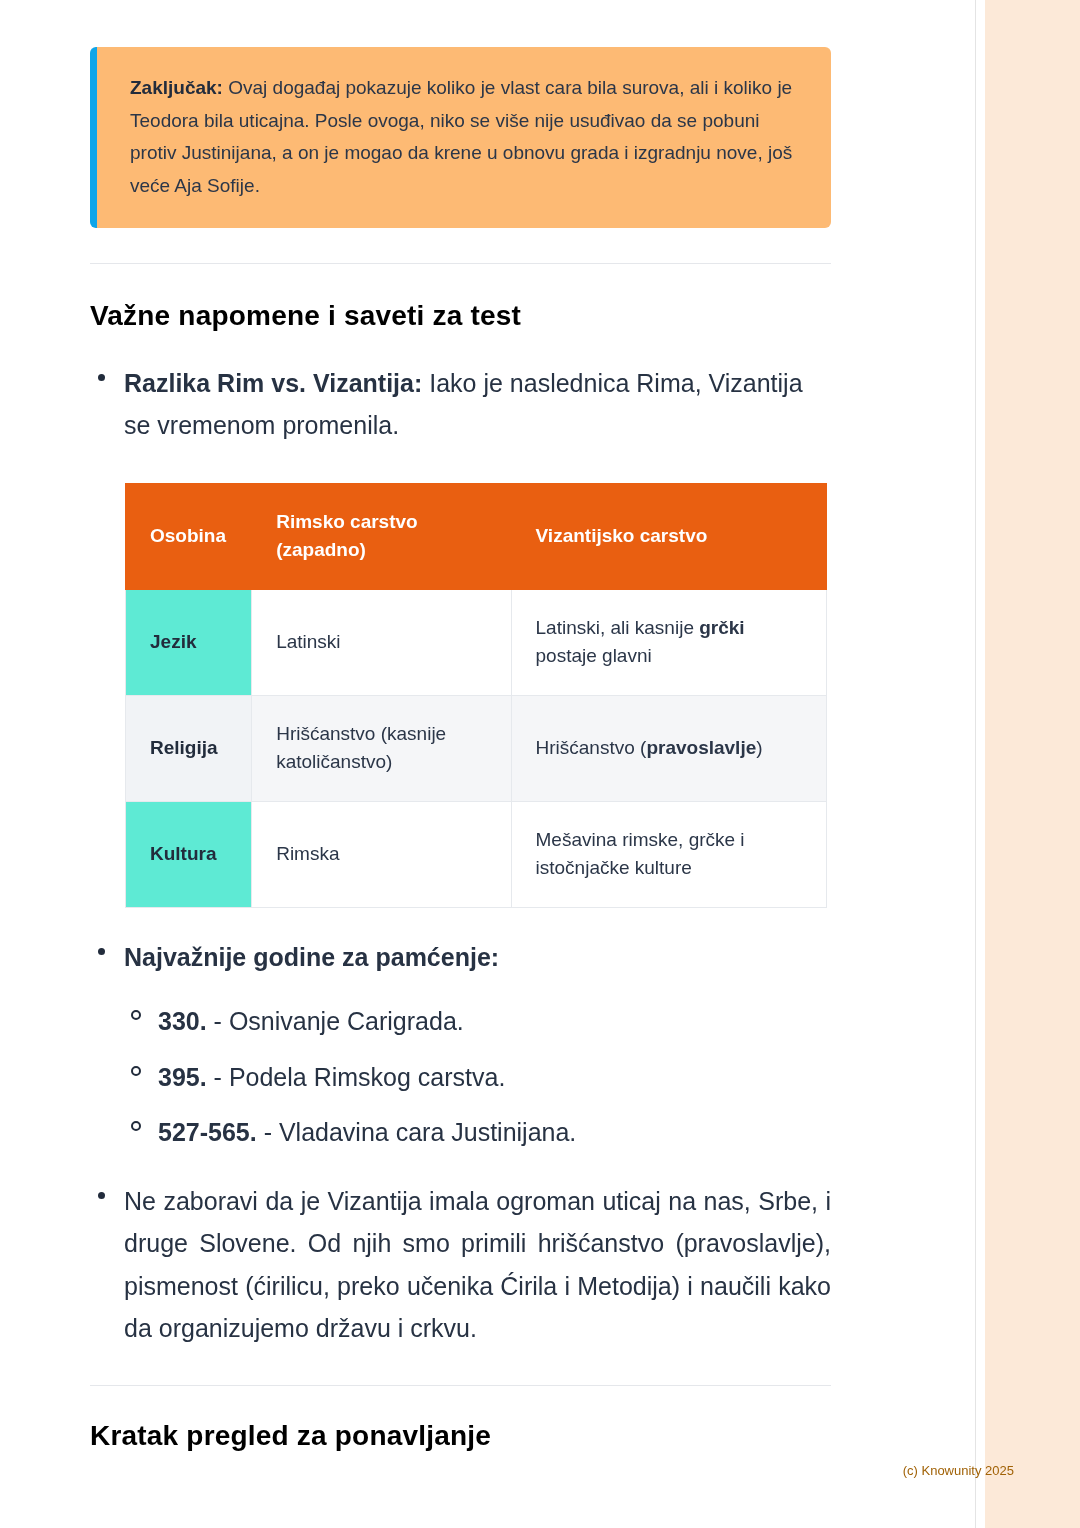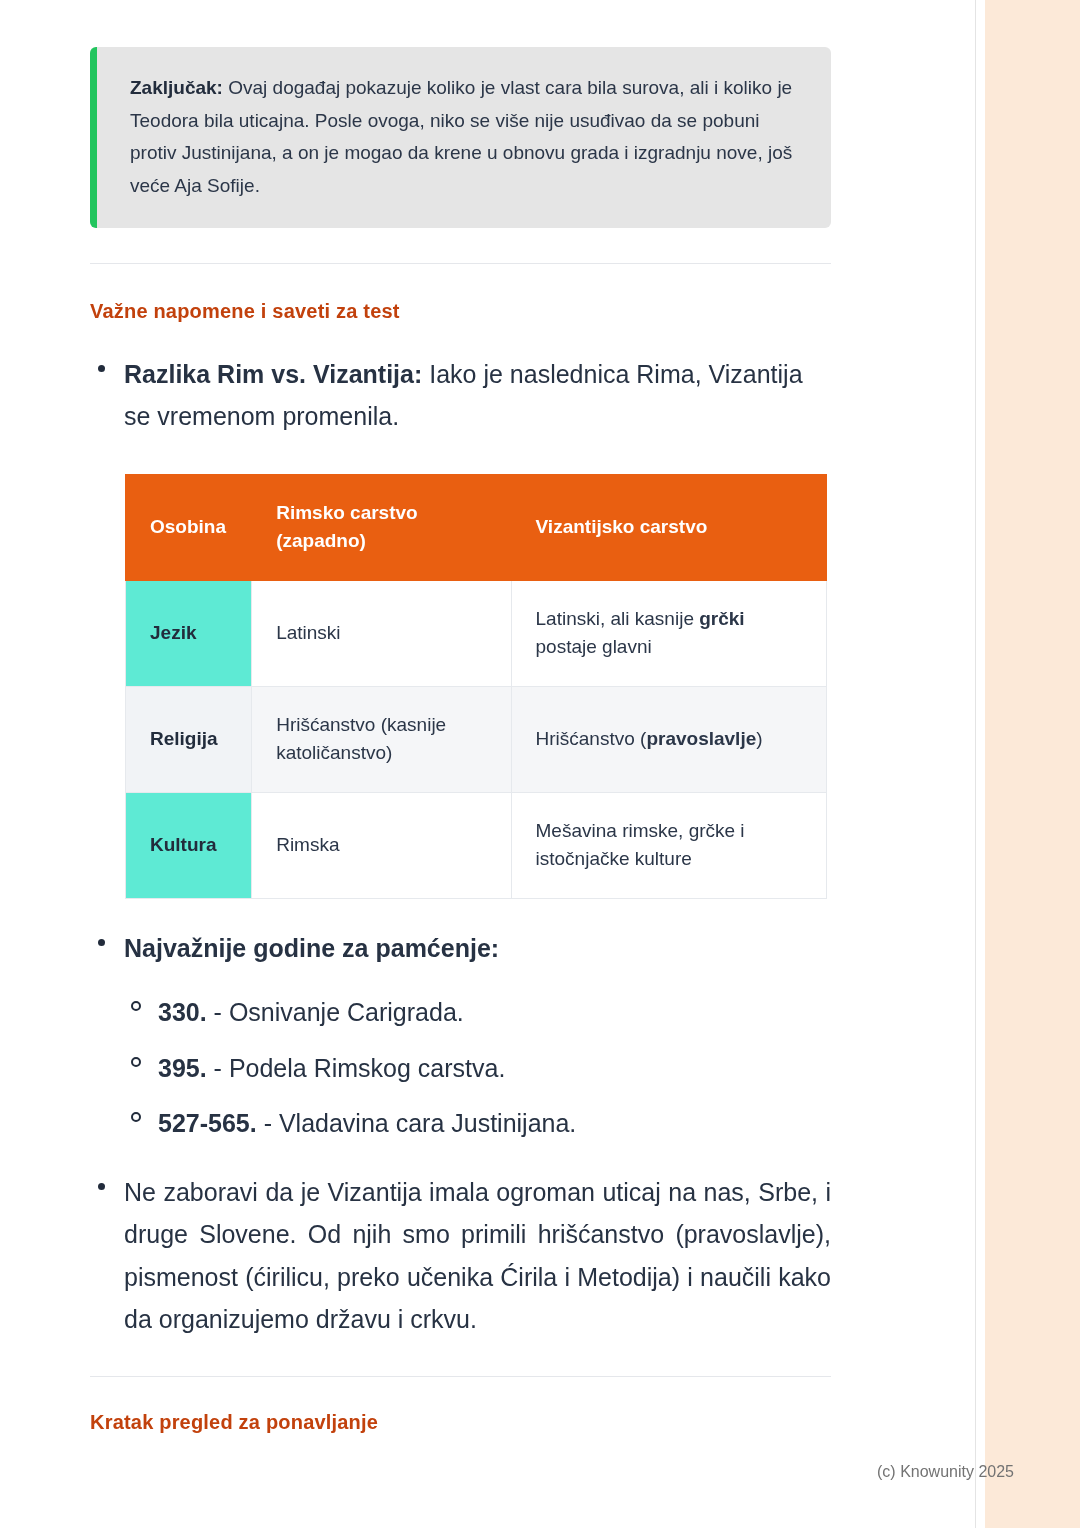--- a/index.html
+++ b/index.html
@@ -37,8 +37,8 @@
   
   .callout {
     margin-top: 47px;
-    background: #e5e5e5;
-    border-left: 7px solid #22c55e;
+    background: #fdba74;
+    border-left: 7px solid #0ea5e9;
     border-radius: 6px;
     padding: 25px 30px 25px 33px;
     font-size: 19px;

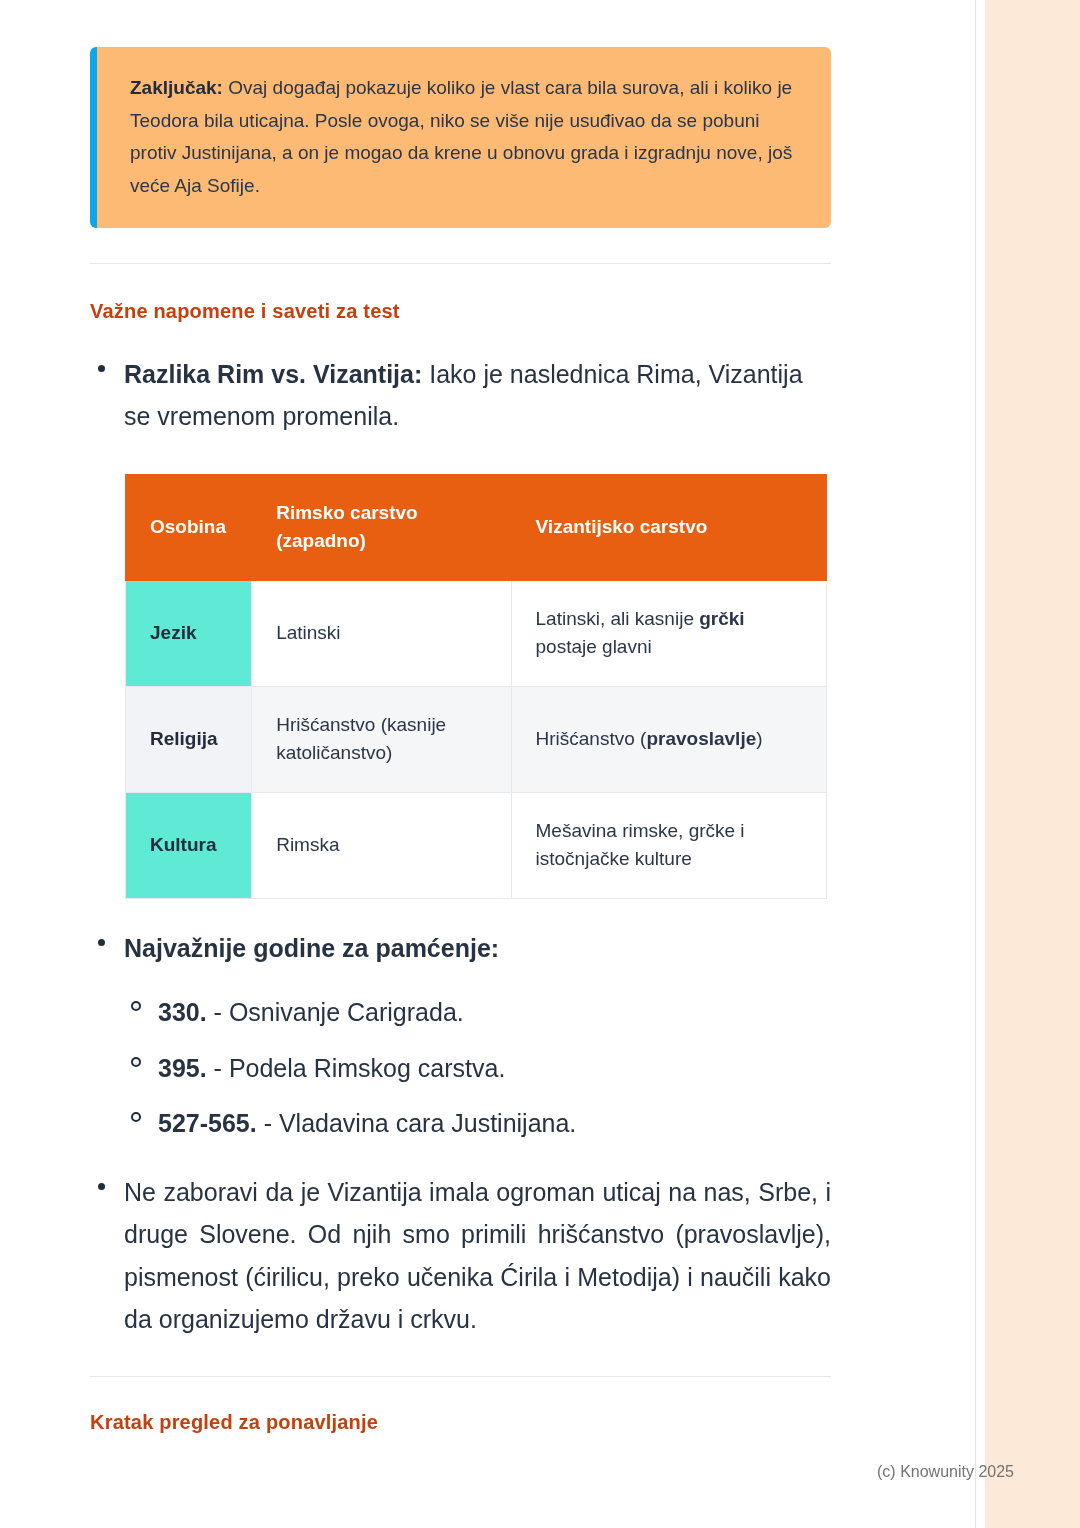--- a/index.html
+++ b/index.html
@@ -55,8 +55,8 @@
   }
 
   h2.section-heading {
-    color: #c2410c;
-    font-size: 20px;
+    color: #000000;
+    font-size: 28px;
     font-weight: bold;
     margin: 36px 0 0 0;
     letter-spacing: 0.2px;

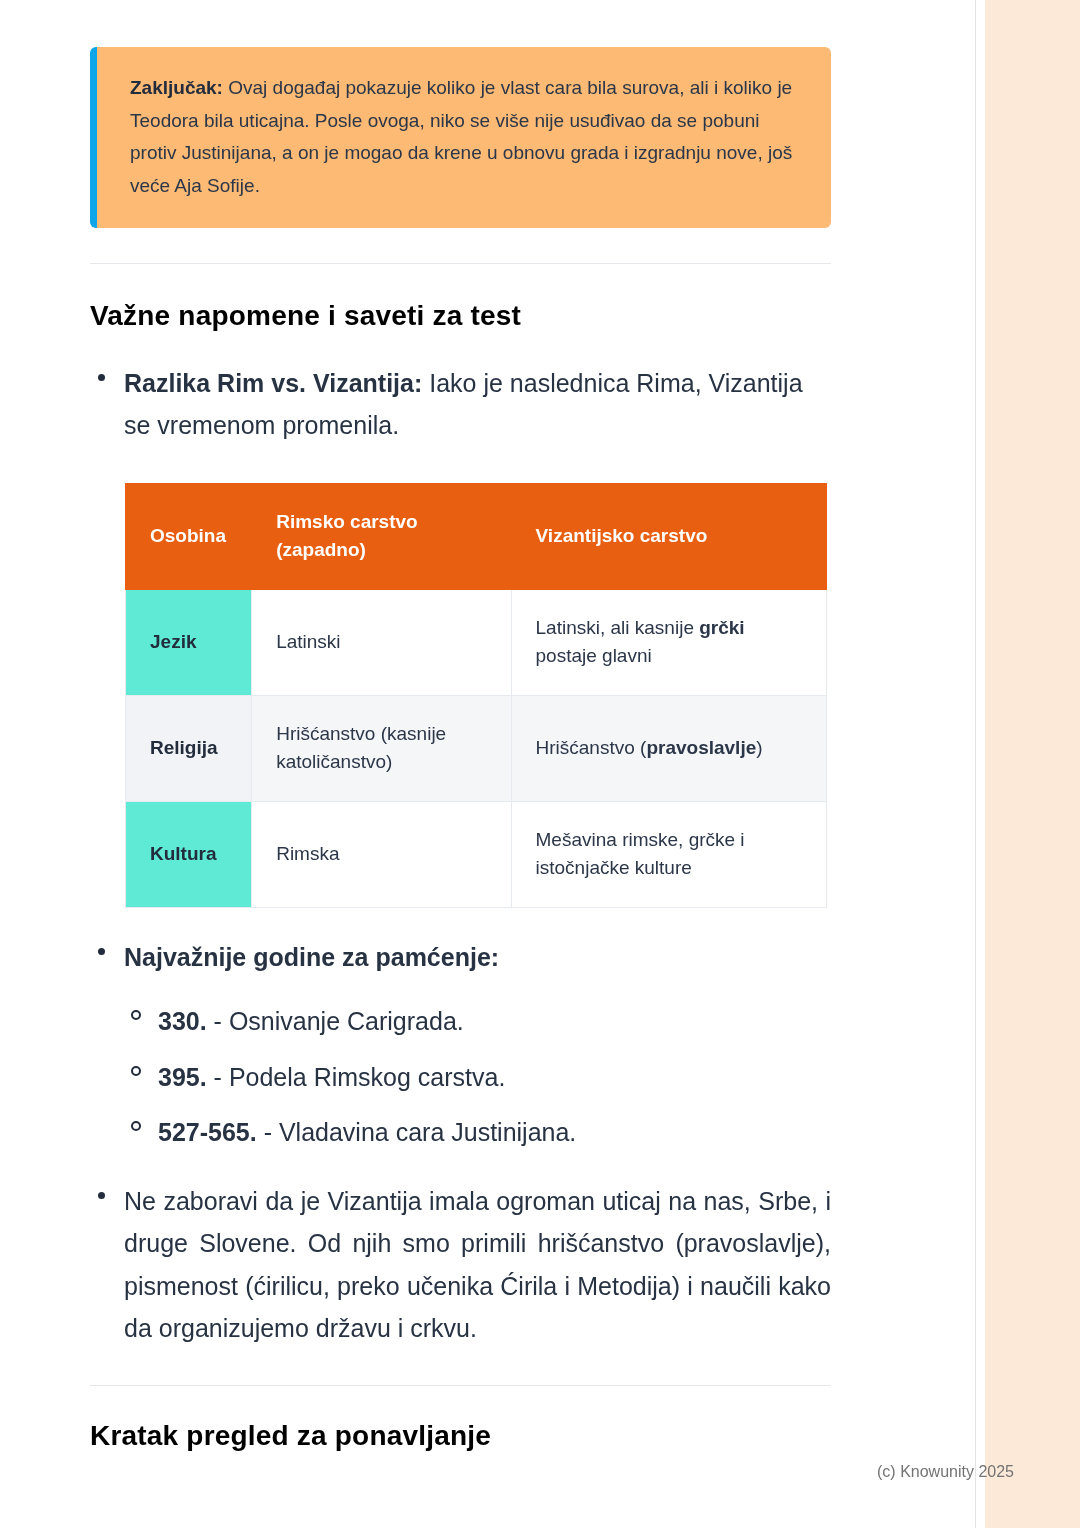--- a/index.html
+++ b/index.html
@@ -147,8 +147,8 @@
     position: absolute;
     top: 1463px;
     right: 66px;
-    font-size: 16px;
-    color: #737373;
+    font-size: 13px;
+    color: #a16207;
     z-index: 5;
   }
 </style>

